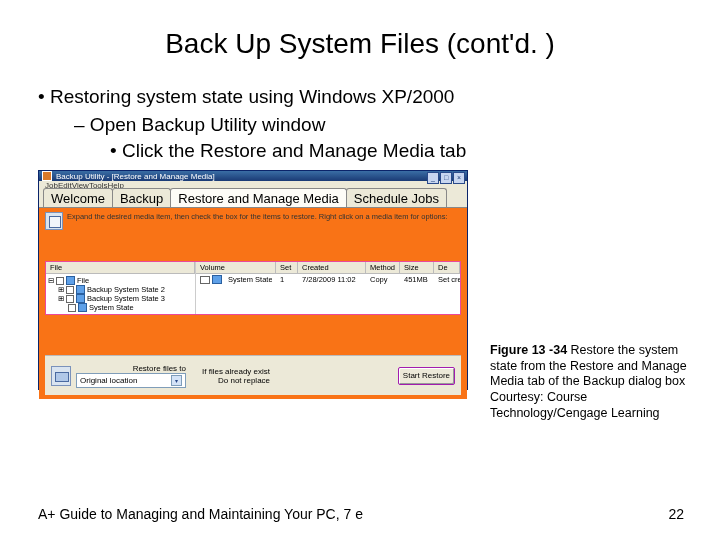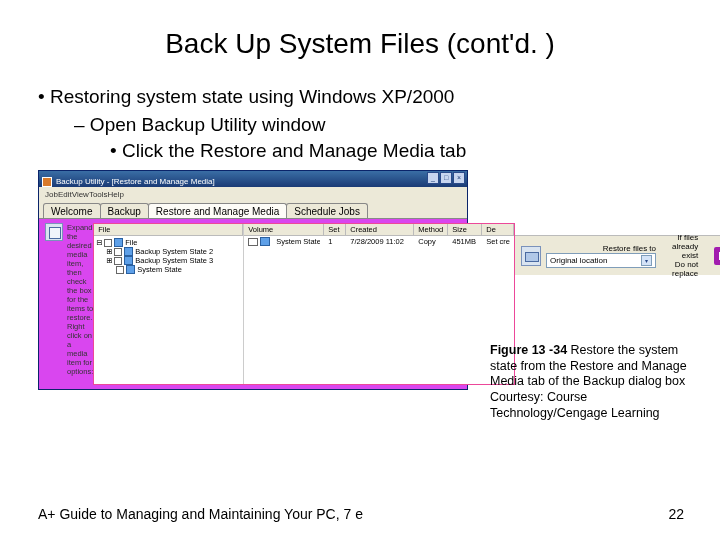--- a/index.html
+++ b/index.html
@@ -47,8 +47,8 @@
     background: linear-gradient(#3a6ea5, #1a3a75);
     color: #fff;
     display: flex;
-    align-items: flex-start;
-    padding: 6px 3px;
+    align-items: flex-end;
+    padding: 0 3px;
     font-size: 8px;
     position: relative;
   }

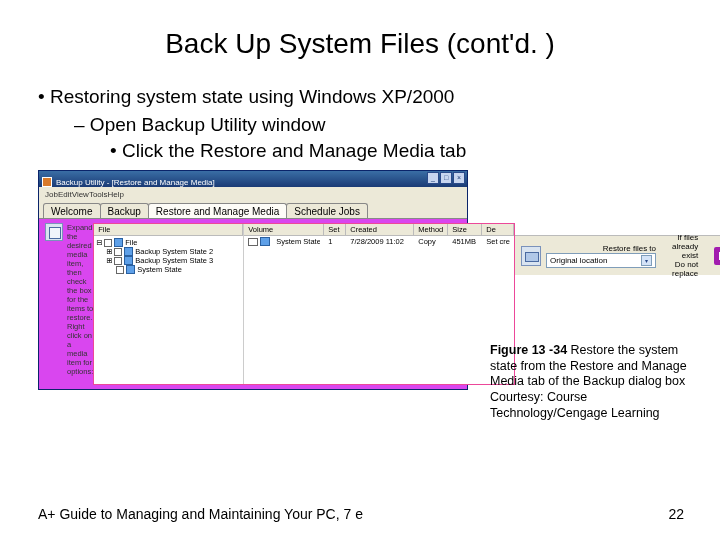--- a/index.html
+++ b/index.html
@@ -74,7 +74,7 @@
     border-bottom: none;
     background: #ece9d8;
     border-radius: 3px 3px 0 0;
-    font-size: 10px;
+    font-size: 13px;
     margin-right: -1px;
   }
   .ss-tab.active { background: #fdfcf7; position: relative; z-index: 2; }

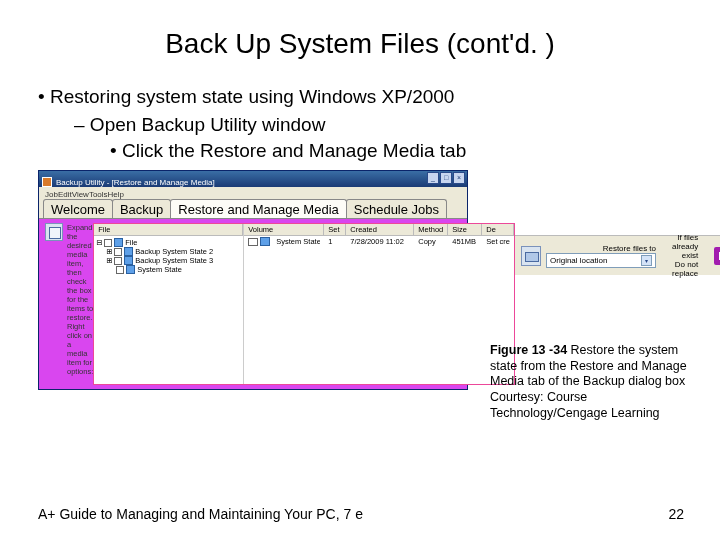--- a/index.html
+++ b/index.html
@@ -81,9 +81,9 @@
   .ss-body {
     flex: 1;
     border-top: 1px solid #888;
-    background: #d946ef;
+    background: #f97316;
     padding: 4px 6px 4px 6px;
-    display: flex; flex-direction: row;
+    display: flex; flex-direction: column; gap: 28px;
   }
   .ss-instr {
     display: flex; align-items: flex-start; gap: 4px; font-size: 7.5px; color: #333;

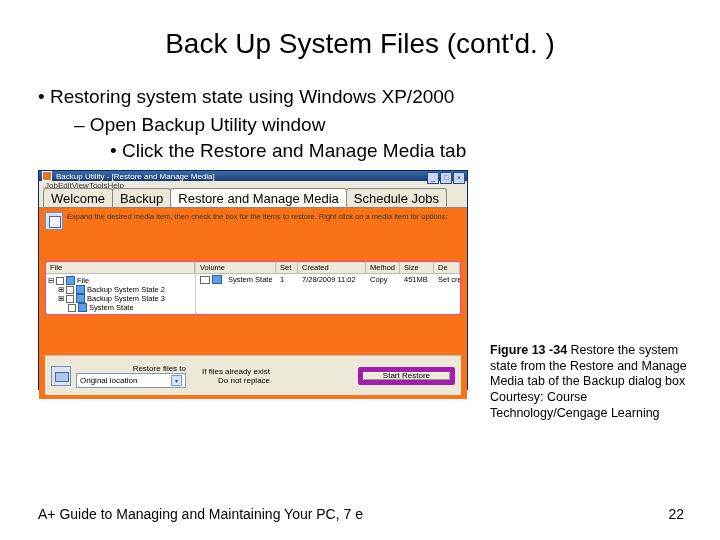--- a/index.html
+++ b/index.html
@@ -116,8 +116,8 @@
   .ss-drop-arrow{width:11px;height:11px;background:#d4e3f7;border:1px solid #7f9db9;display:flex;align-items:center;justify-content:center;font-size:6px;color:#2a4a8a;}
   .ss-mid { font-size:8px; }
   .ss-btn {
-    margin-left:auto; height:18px; padding: 0 20px; background:#ece9d8;
-    border:5px solid #a21caf; border-radius:2px; font-size:8px;
+    margin-left:auto; height:18px; padding: 0 4px; background:#ece9d8;
+    border:1px solid #a21caf; border-radius:2px; font-size:8px;
     display:flex;align-items:center;
     box-shadow: inset 1px 1px 0 #fff, inset -1px -1px 0 #999;
   }

